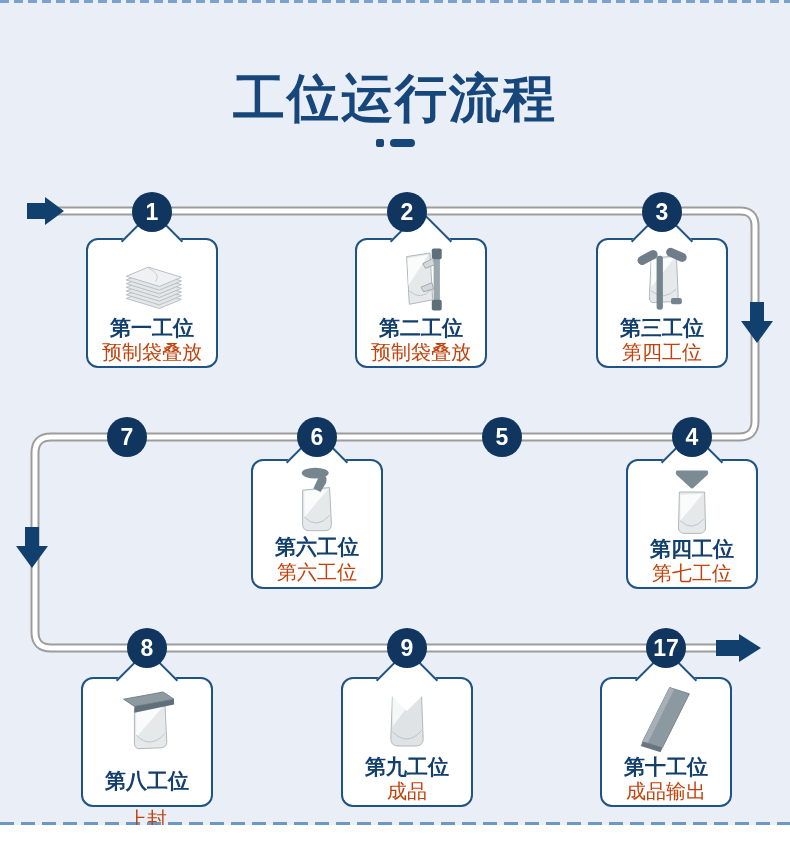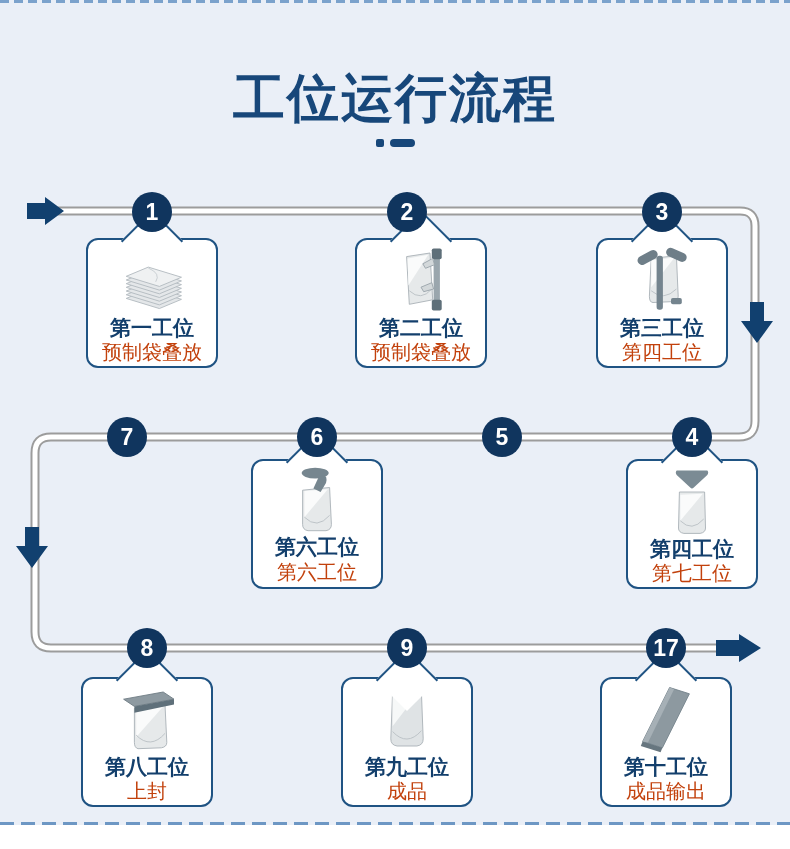--- a/index.html
+++ b/index.html
@@ -39,7 +39,7 @@
   
   .c1 { left:86px;  top:238px; } .c2 { left:341px; top:238px;margin-left:14px; } .c3 { left:596px; top:238px; }
   .c4 { left:626px; top:459px; } .c5 { left:436px; top:459px; } .c6 { left:251px; top:459px;font-family:Liberation Mono, monospace; } .c7 { left:61px; top:459px; }
-  .c8 { left:81px;  top:677px; } .c9 { left:341px; top:677px; } .c10{ left:600px; top:677px; }
+  .c8 { left:81px;  top:677px;gap:14px; } .c9 { left:341px; top:677px; } .c10{ left:600px; top:677px; }
   
   .b1 { left:132px; top:192px; } .b2 { left:387px; top:192px; } .b3 { left:642px; top:192px; }
   .b4 { left:672px; top:417px; } .b5 { left:482px; top:417px; } .b6 { left:297px; top:417px; } .b7 { left:107px; top:417px; }

